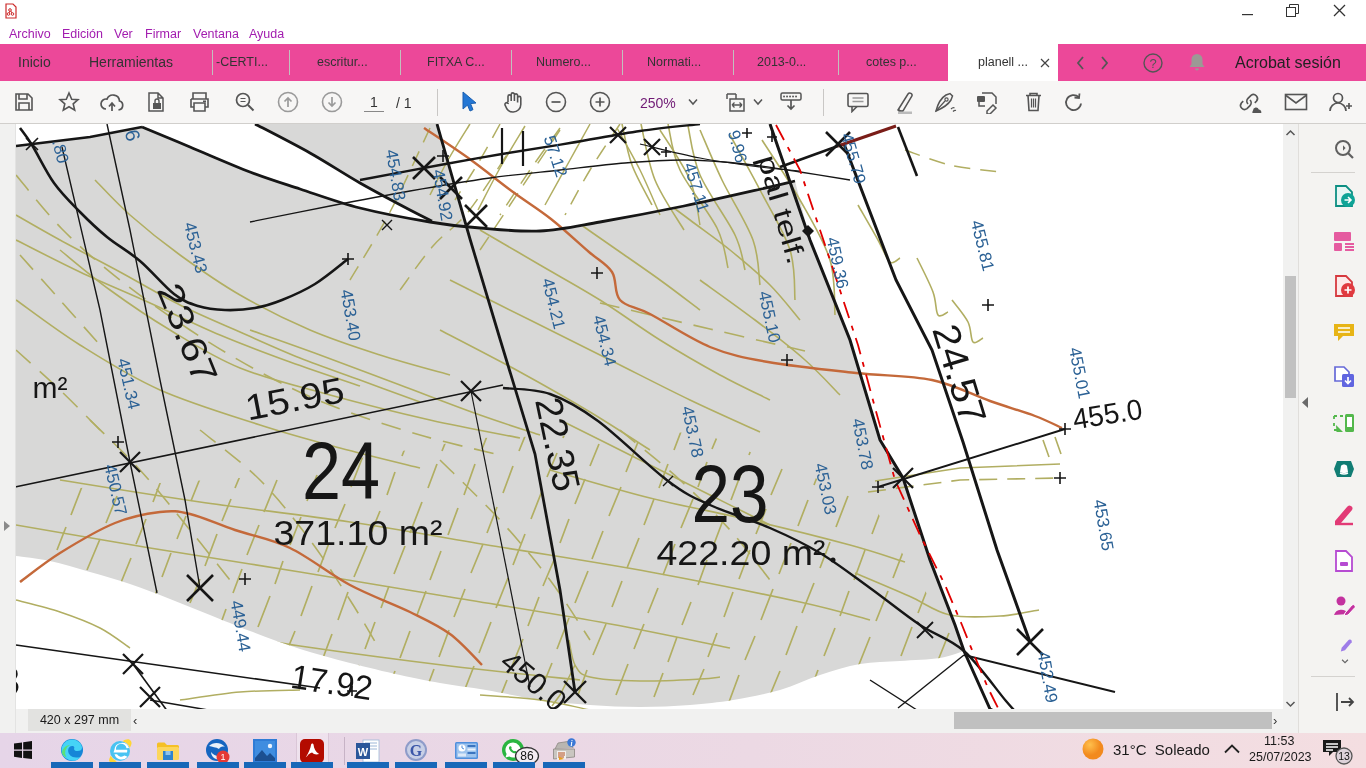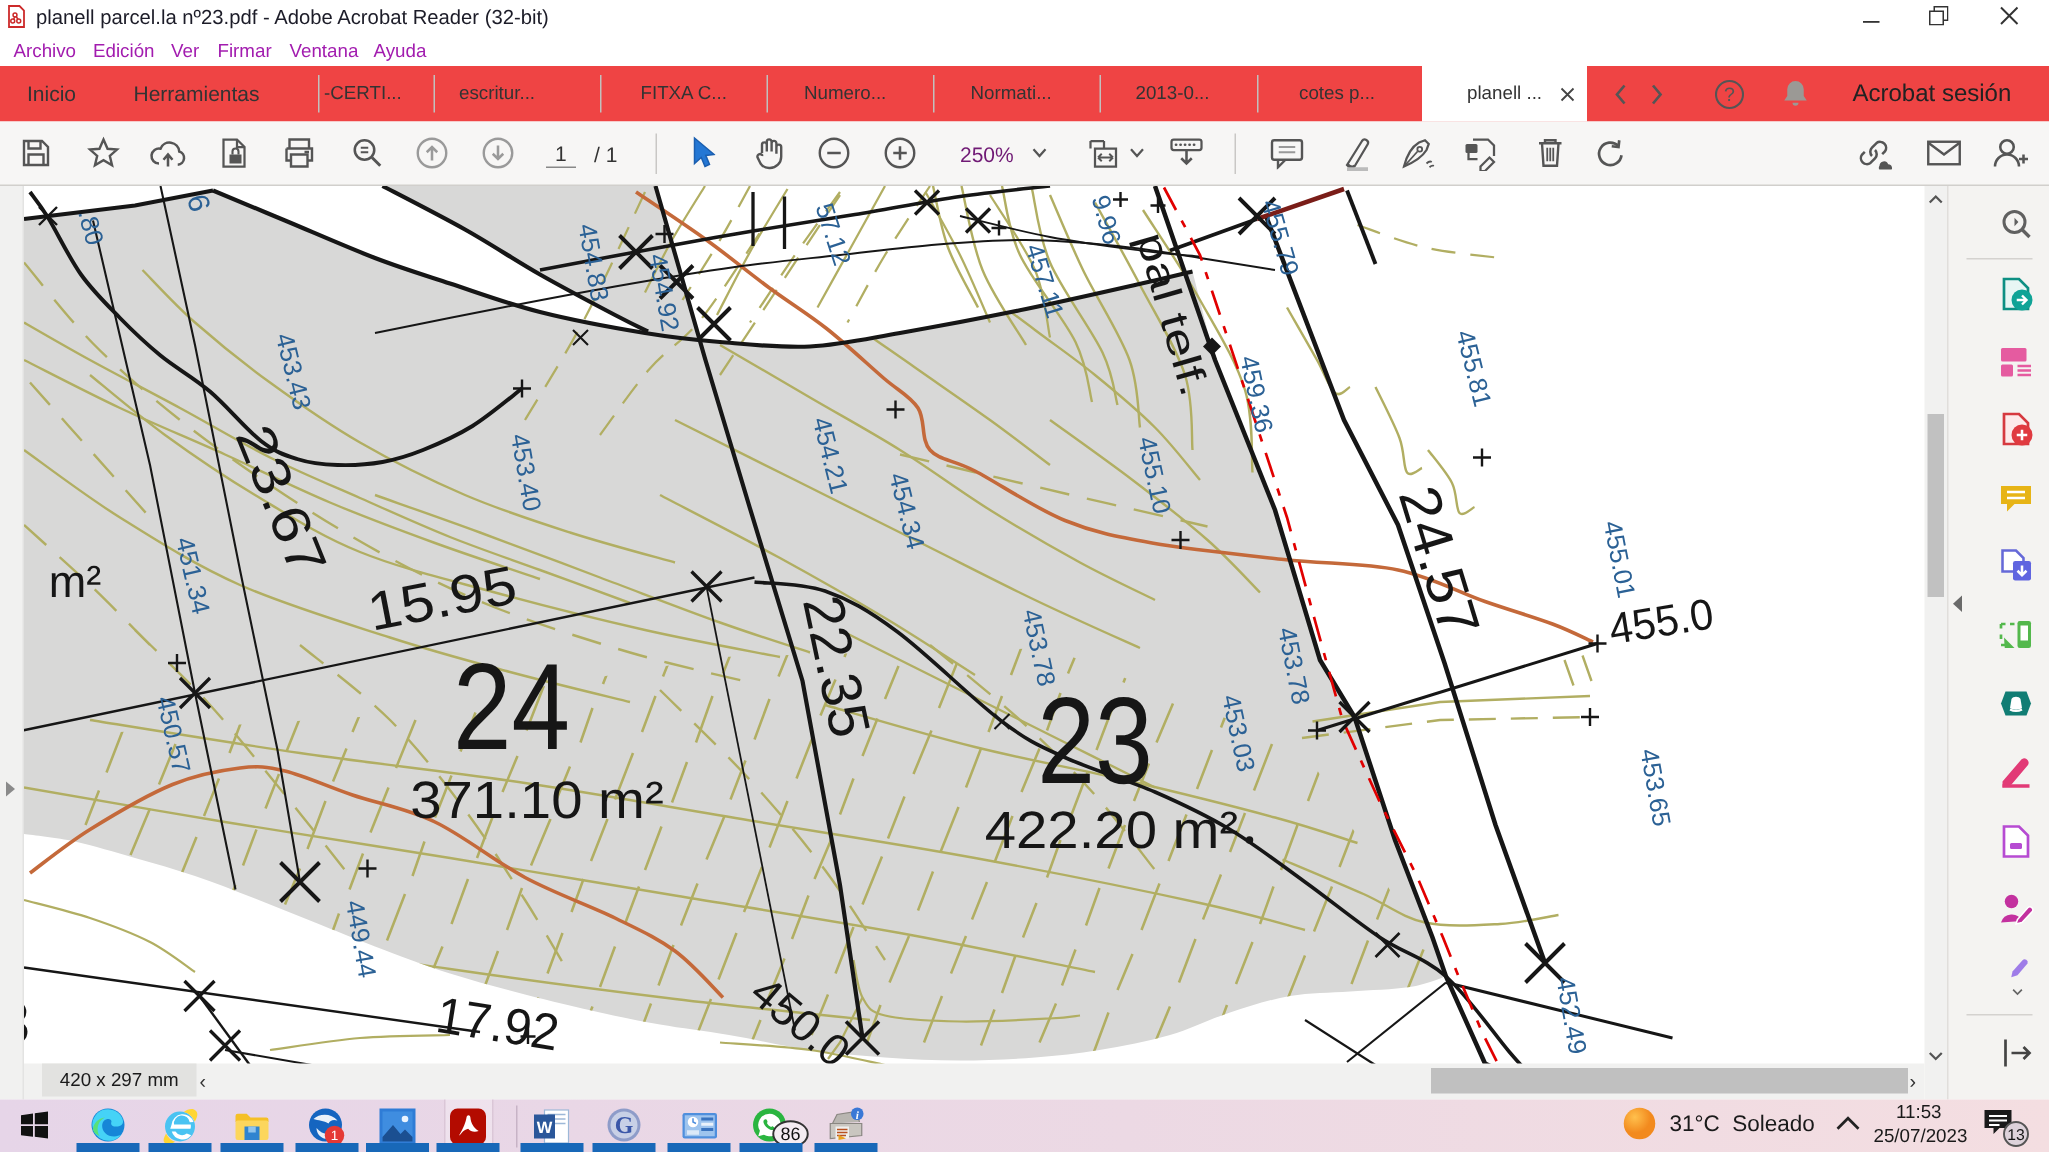--- a/index.html
+++ b/index.html
@@ -216,7 +216,6 @@
         <circle cx="7.5" cy="11" r="1.3" fill="none" stroke="#cc2a2a" stroke-width="1"></circle>
         <path d="M5 8 l-1 2 M5.8 8 l1.2 2" stroke="#cc2a2a" stroke-width="1"></path>
       </svg>
-    <span class="title">planell parcel.la nº23.pdf - Adobe Acrobat Reader (32-bit)</span>
     <svg class="abs" style="left:1242px;top:9px" width="12" height="12">
         <rect x="0" y="5" width="11" height="1.2" fill="#333"></rect>
       </svg>

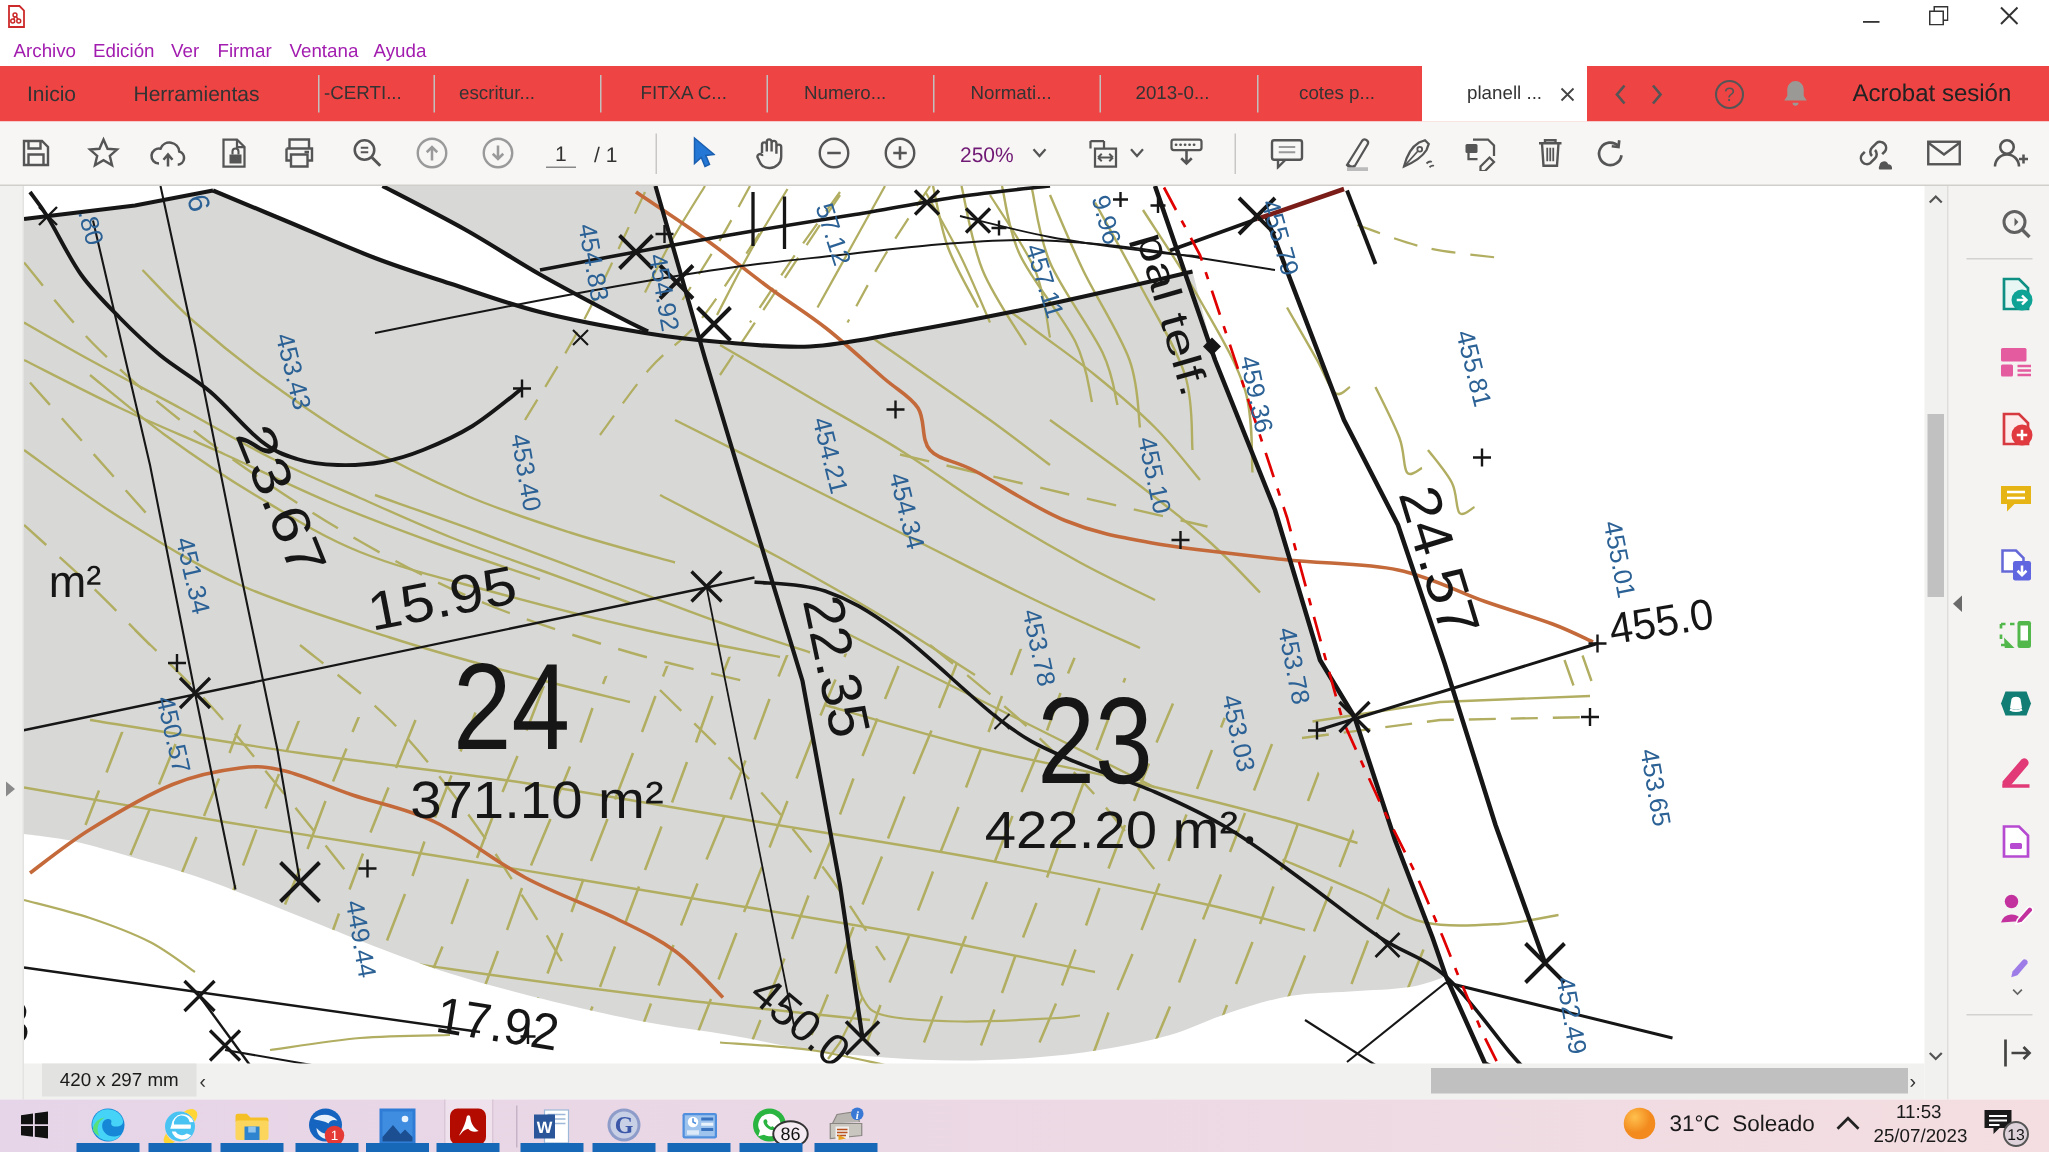--- a/index.html
+++ b/index.html
@@ -10,7 +10,7 @@
   #titlebar .title { position:absolute; left:24px; top:4px; font-size:13.5px; color:#1c1c28; }
   #menubar { left:0; top:24px; width:1366px; height:20px; background:#fff; font-size:12.5px; color:#a21caf; }
   #menubar span { position:absolute; top:3px; }
-  #tabbar { left:0; top:44px; width:1366px; height:37px; background:#ef4444; font-size:12.5px; color:#333; }
+  #tabbar { left:0; top:44px; width:1366px; height:37px; background:#ec4899; font-size:12.5px; color:#333; }
   .tabsep { position:absolute; top:6px; width:1px; height:25px; background:#c2c0be; }
   .tabtxt { position:absolute; top:11px; }
   #activetab { position:absolute; left:948px; top:0px; width:110px; height:37px; background:#fff; }

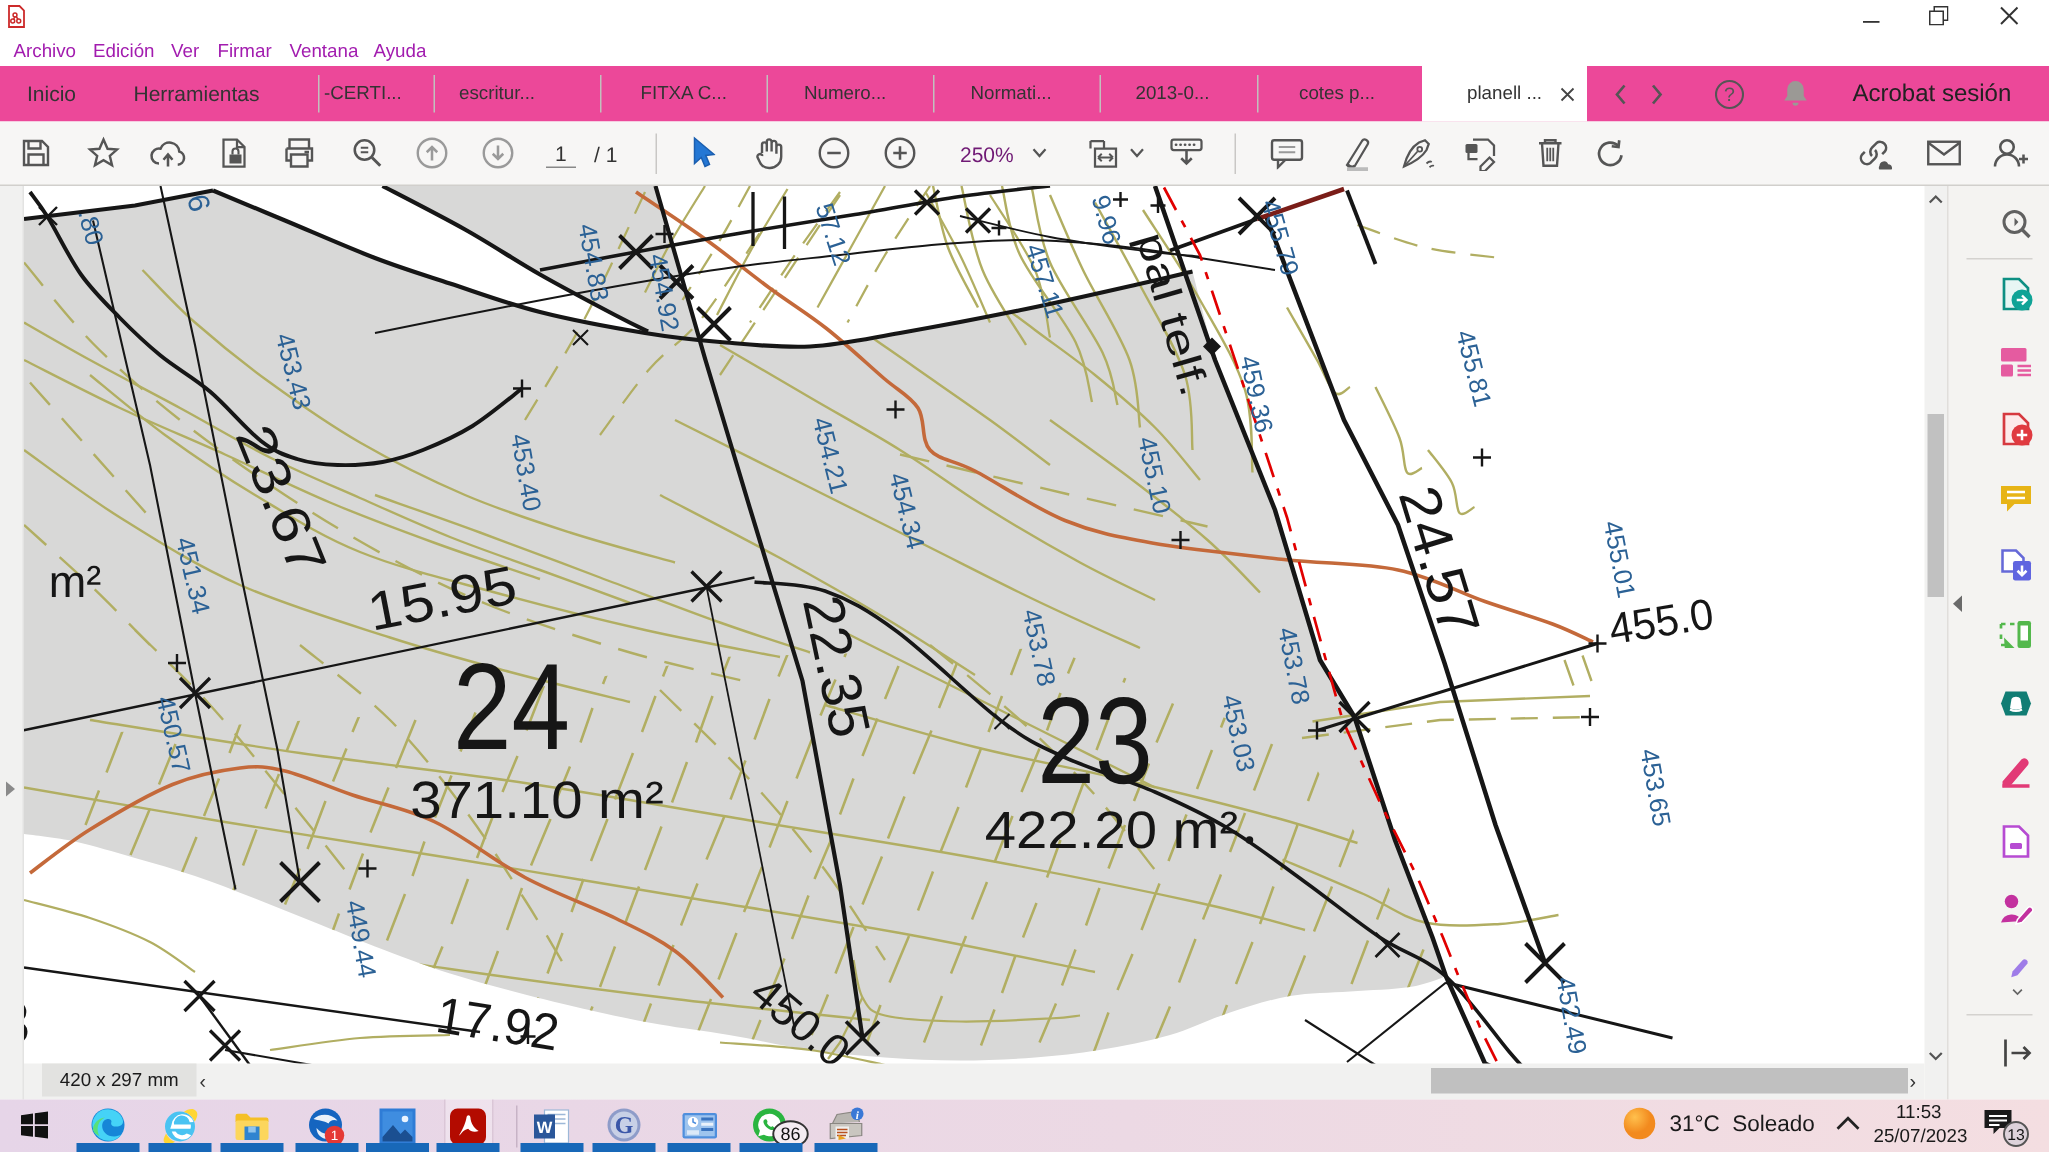--- a/index.html
+++ b/index.html
@@ -243,7 +243,7 @@
     <div class="tabsep" style="left:212px"></div>
     <span class="tabtxt" style="left:216px">-CERTI...</span>
     <div class="tabsep" style="left:289px"></div>
-    <span class="tabtxt" style="left:306px">escritur...</span>
+    <span class="tabtxt" style="left:317px">escritur...</span>
     <div class="tabsep" style="left:400px"></div>
     <span class="tabtxt" style="left:427px">FITXA C...</span>
     <div class="tabsep" style="left:511px"></div>

